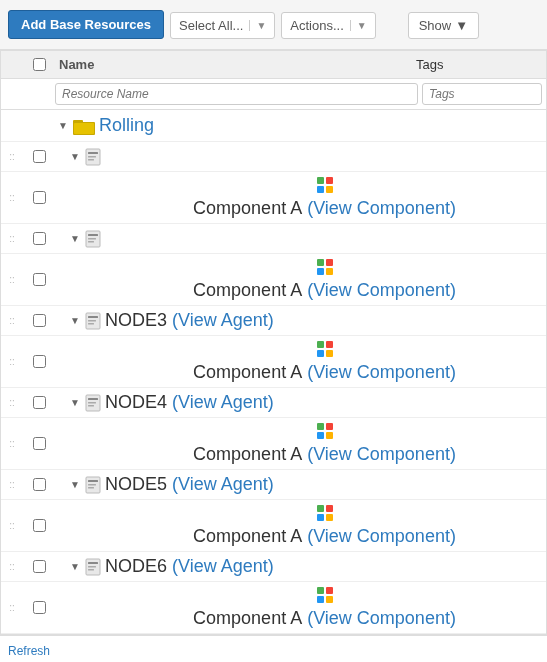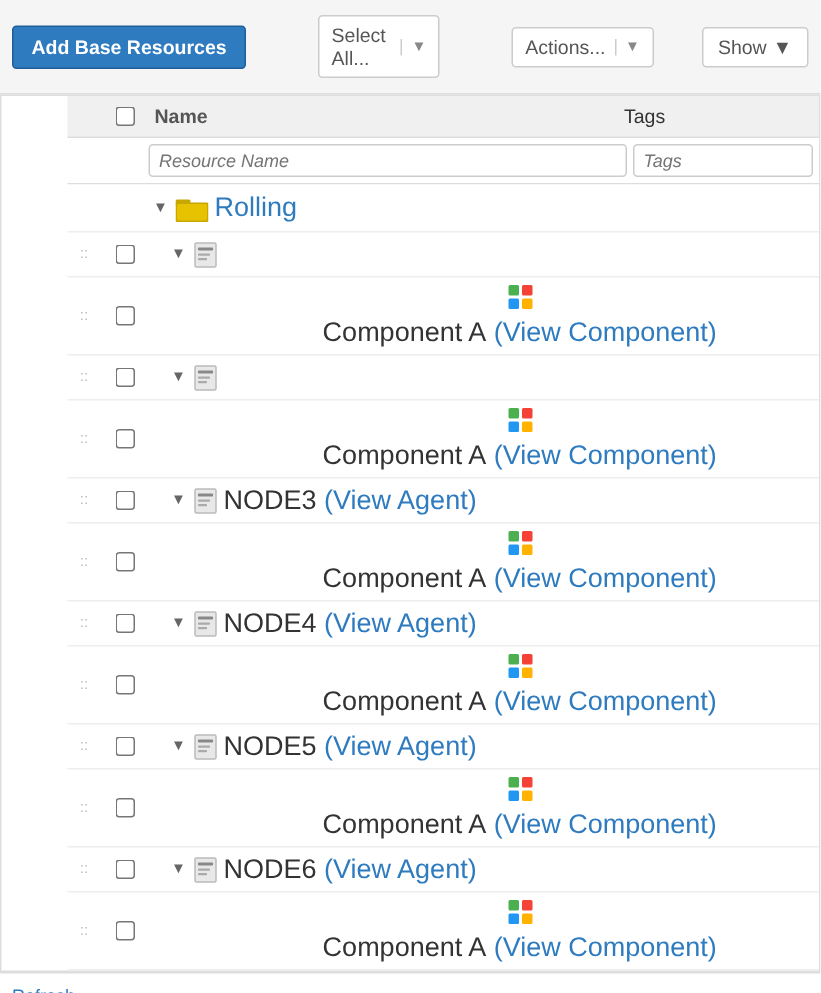--- a/index.html
+++ b/index.html
@@ -15,7 +15,7 @@
     
     .toolbar {
       display: flex;
-      align-items: center;
+      align-items: flex-end;
       gap: 6px;
       padding: 10px 8px;
       background: #f5f5f5;

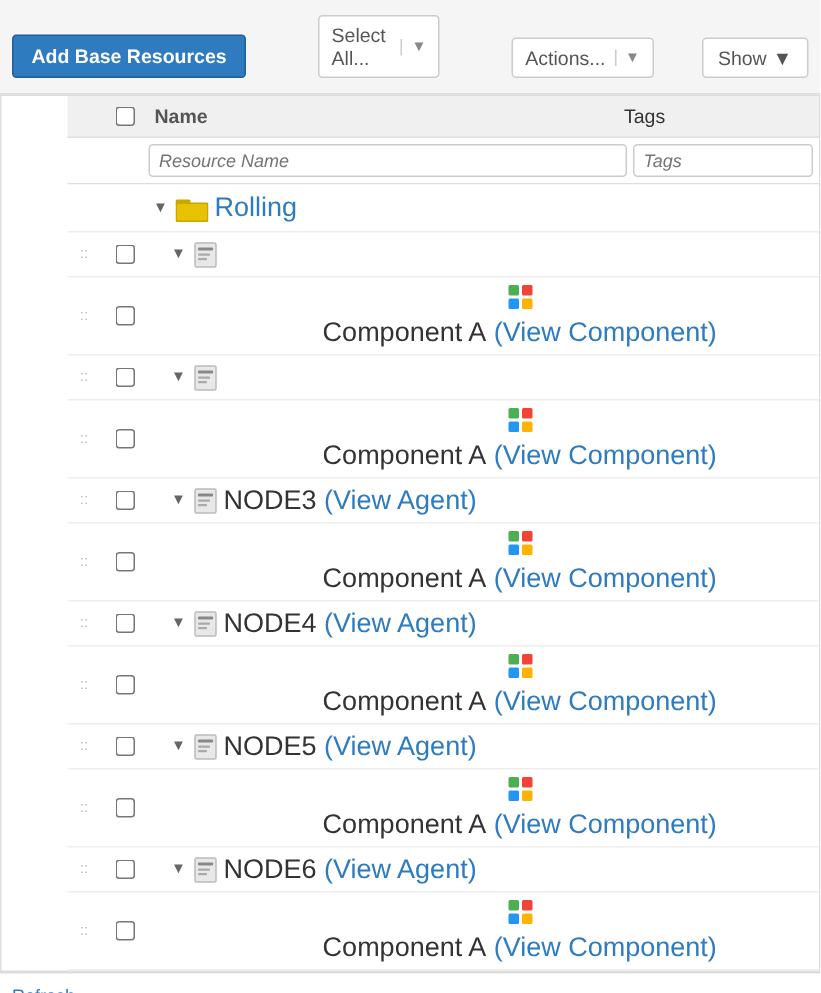--- a/index.html
+++ b/index.html
@@ -45,7 +45,6 @@
       cursor: pointer;
       gap: 4px;
       color: #555;
-      margin-left: 42px;
     }
     .btn-dropdown .arrow {
       border-left: 1px solid #ccc;

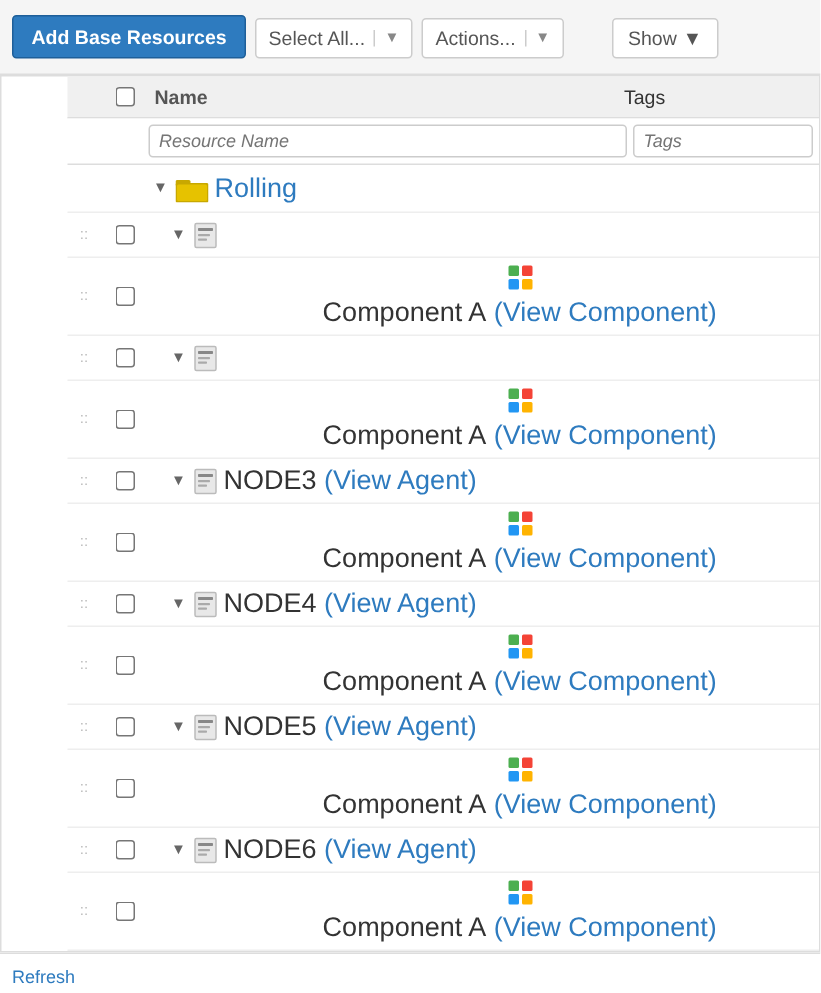--- a/index.html
+++ b/index.html
@@ -72,7 +72,6 @@
     .table-container {
       border: 1px solid #ddd;
       margin: 0;
-      padding-left: 44px;
     }
 
     .table-header {

